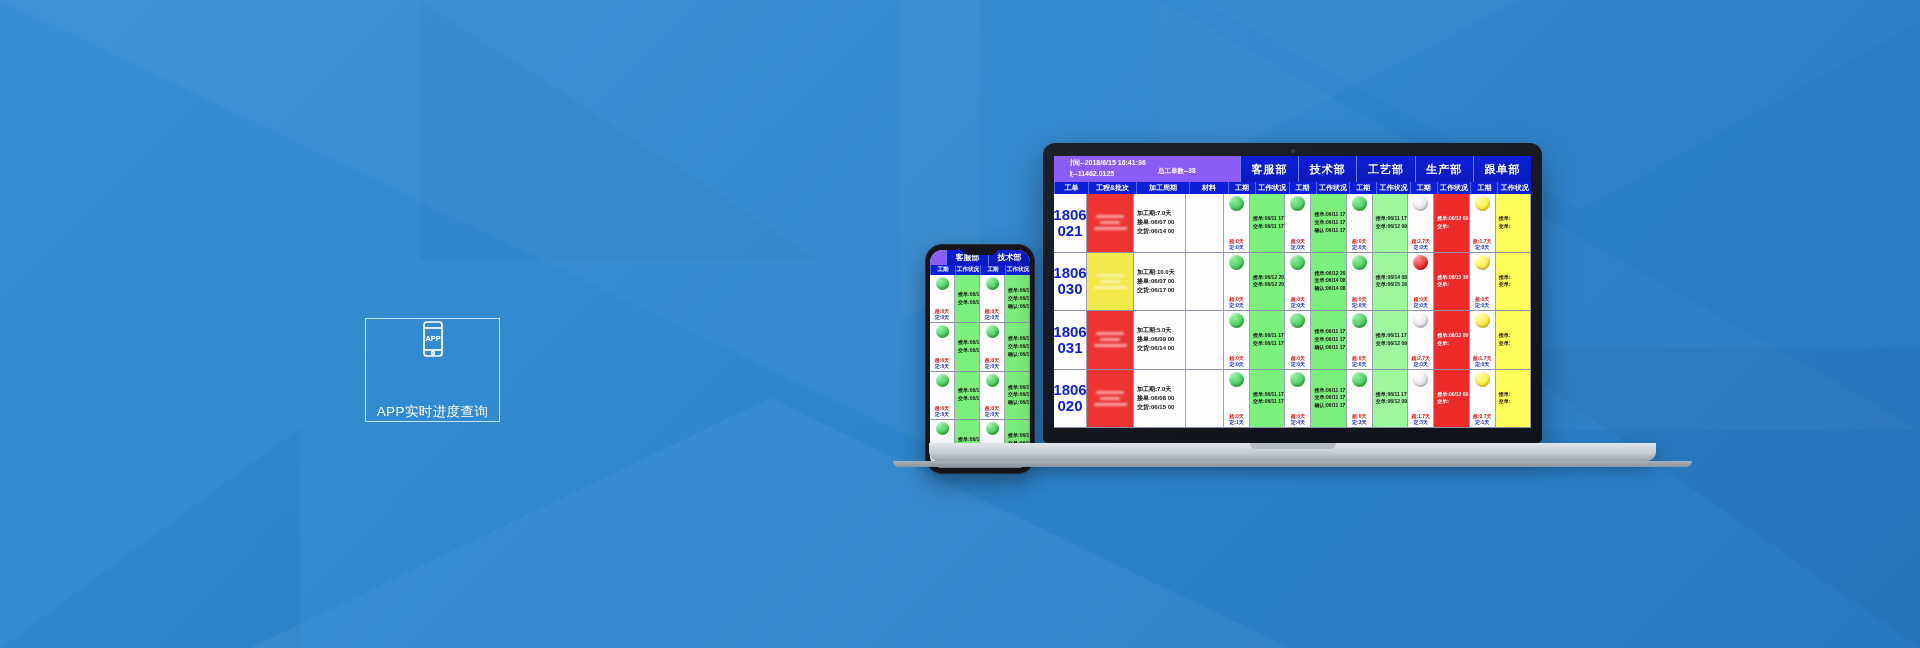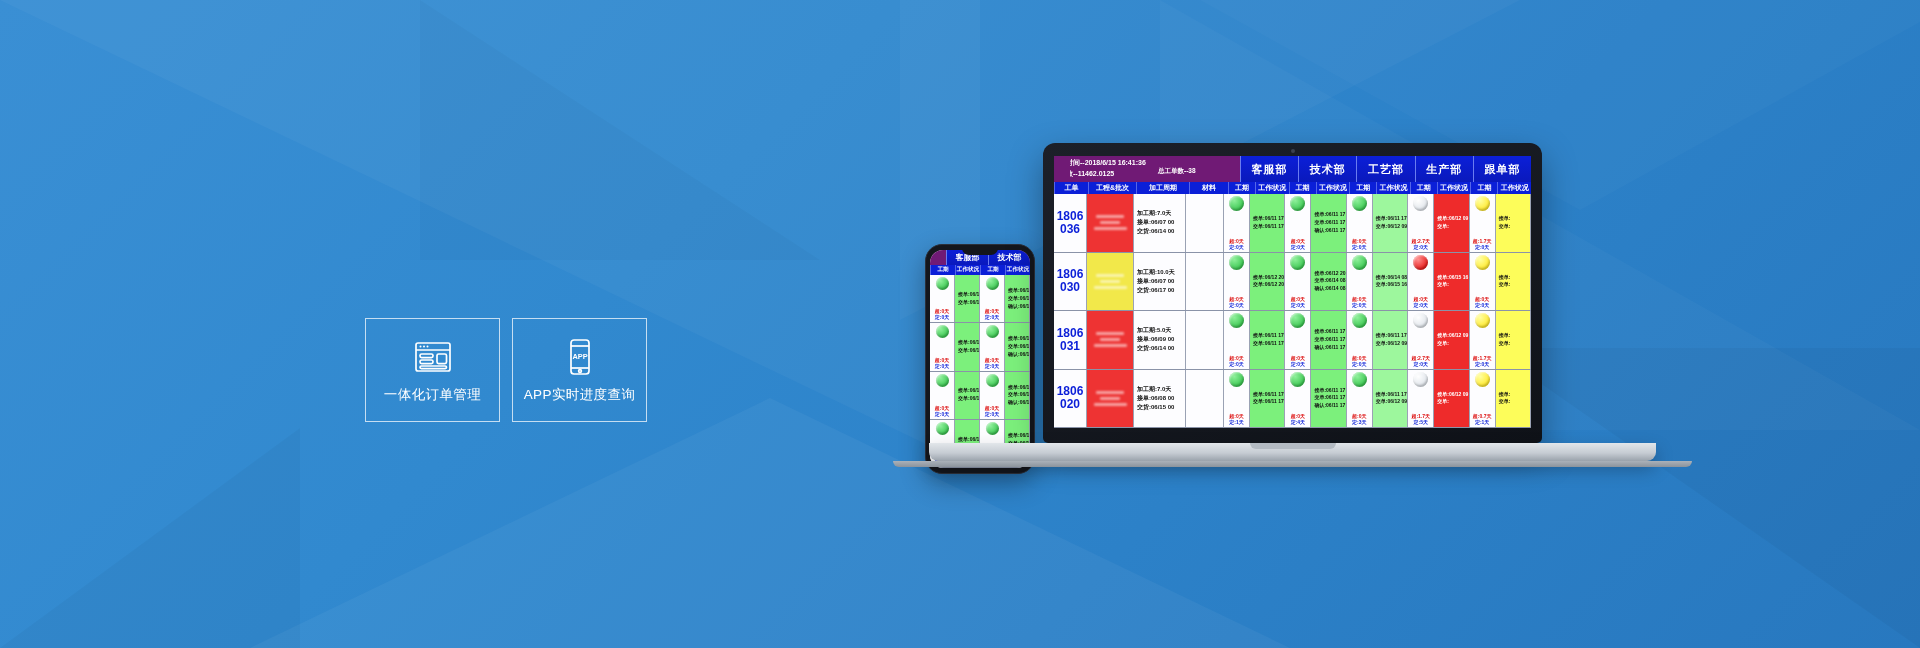--- a/index.html
+++ b/index.html
@@ -64,7 +64,7 @@
   
   .sheet{font-size:5px;color:#111;width:100%;height:100%;
     display:flex;flex-direction:column;background:#fff;}
-  .hdr-top{display:flex;background:#701a75;color:#fff;height:26px;padding-left:16px;}
+  .hdr-top{display:flex;background:#8b5cf6;color:#fff;height:26px;padding-left:16px;}
   .hdr-meta{width:170px;position:relative;padding:2px 0 0 3px;box-sizing:border-box;
     overflow:hidden;}
   .hdr-meta .m1{font-size:7px;font-weight:bold;white-space:nowrap;margin-left:-7px;}

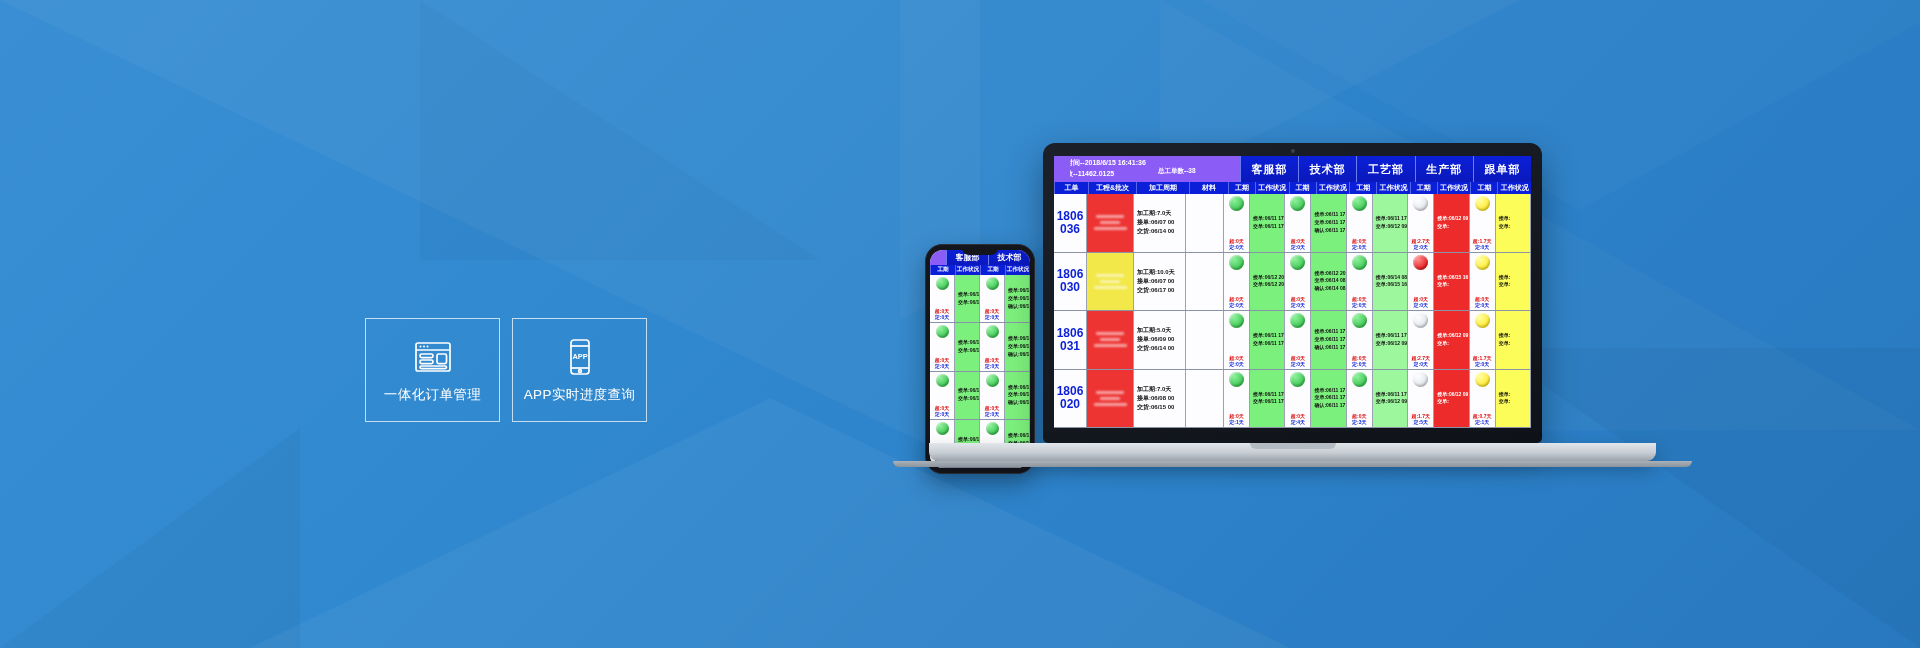--- a/index.html
+++ b/index.html
@@ -83,7 +83,7 @@
   .cell{border-right:1px solid #9aa2b4;box-sizing:border-box;position:relative;
     display:flex;overflow:hidden;}
   .wo{width:33px;align-items:center;justify-content:center;flex-direction:column;
-    color:#0b1fd8;font-weight:bold;font-size:12px;line-height:1.08;background:#fdfdff;}
+    color:#0b1fd8;font-weight:bold;font-size:15px;line-height:1.08;background:#fdfdff;}
   .prj{width:47px;flex-direction:column;align-items:center;justify-content:center;gap:3px;}
   .blur{width:33px;height:3px;border-radius:1px;background:rgba(255,255,255,.55);filter:blur(1px);}
   .blur.s{width:20px;}.blur.m{width:28px;}

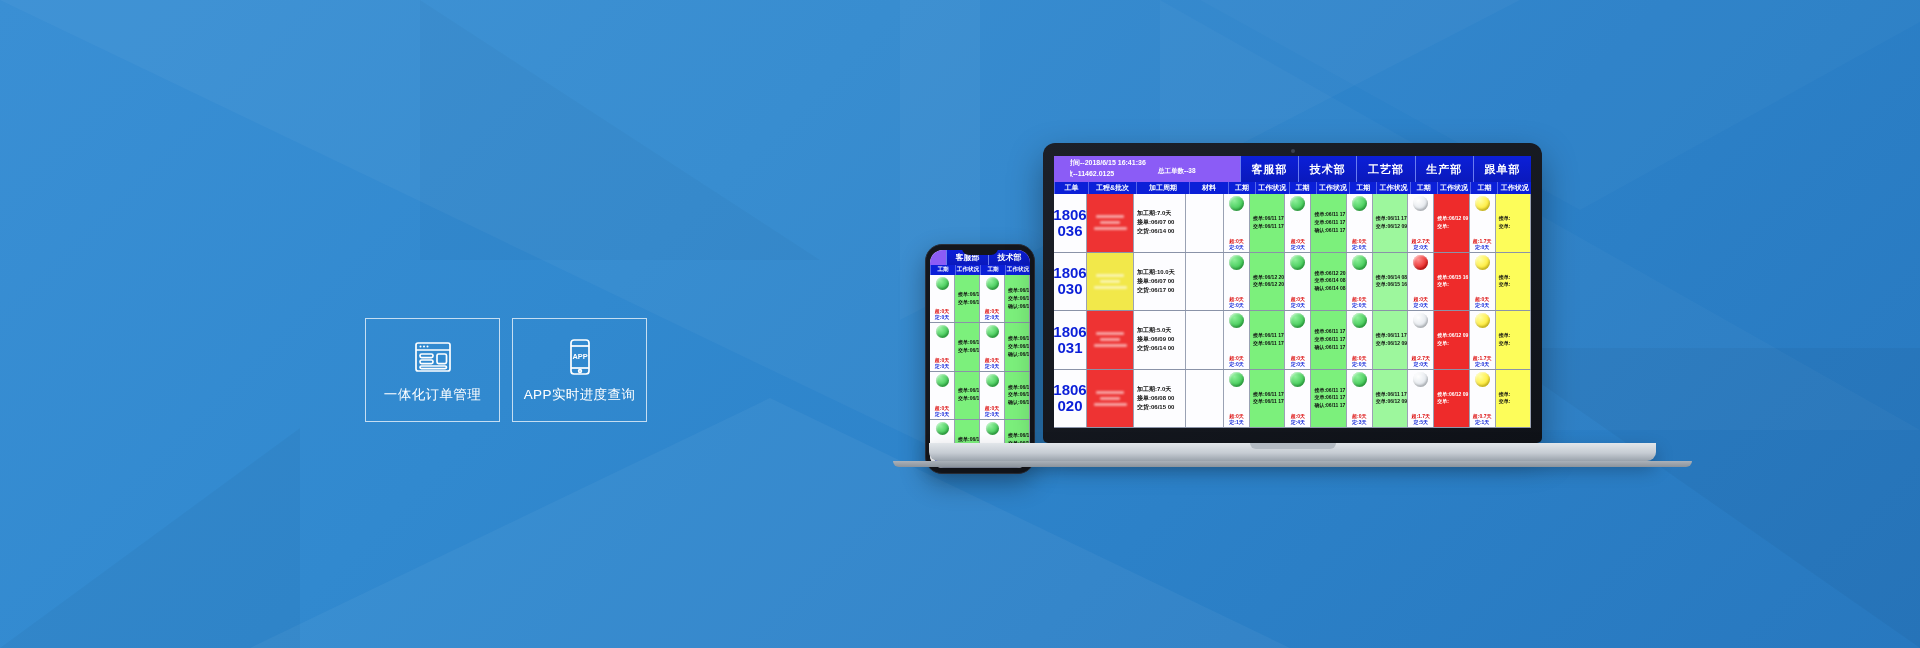--- a/index.html
+++ b/index.html
@@ -317,7 +317,7 @@
               <div class="row">
                 <div class="cell wo">
                   <span>1806</span>
-                  <span>036</span>
+                  <span>021</span>
                 </div>
                 <div class="cell prj cellred">
                   <span class="blur m"></span>

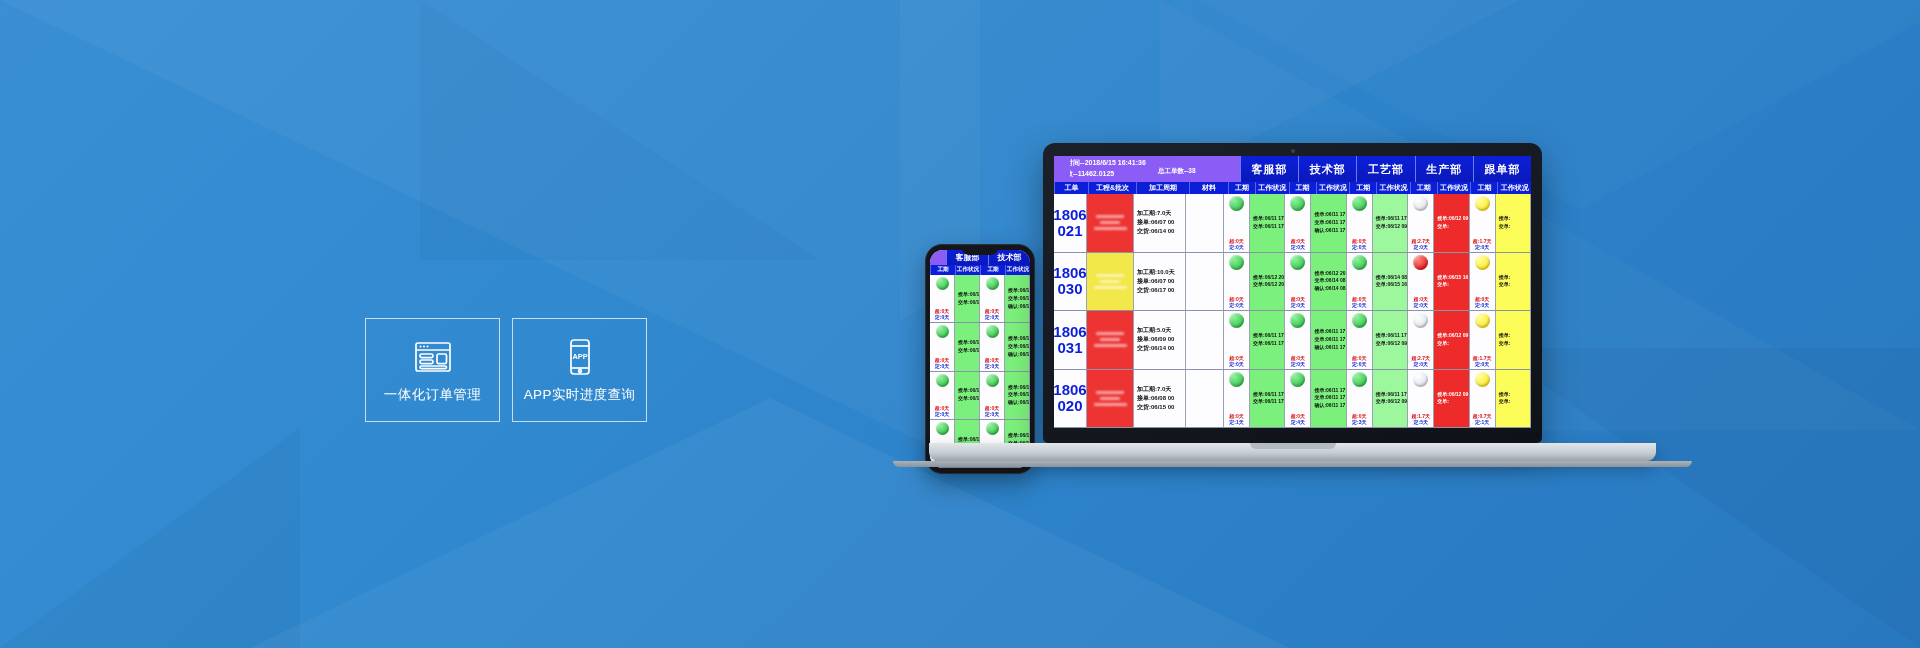--- a/index.html
+++ b/index.html
@@ -31,7 +31,7 @@
 
   .features{position:absolute;left:365px;top:318px;display:flex;gap:12px;}
   .feature{width:133px;height:102px;border:1px solid rgba(255,255,255,.72);
-    display:flex;flex-direction:column;align-items:center;justify-content:center;gap:9px;}
+    display:flex;flex-direction:column;align-items:center;justify-content:space-between;gap:9px;}
   .feature .ico{width:44px;height:40px;display:flex;align-items:center;justify-content:center;}
   .feature .fl{color:#fff;font-size:13.5px;letter-spacing:.4px;white-space:nowrap;}
 

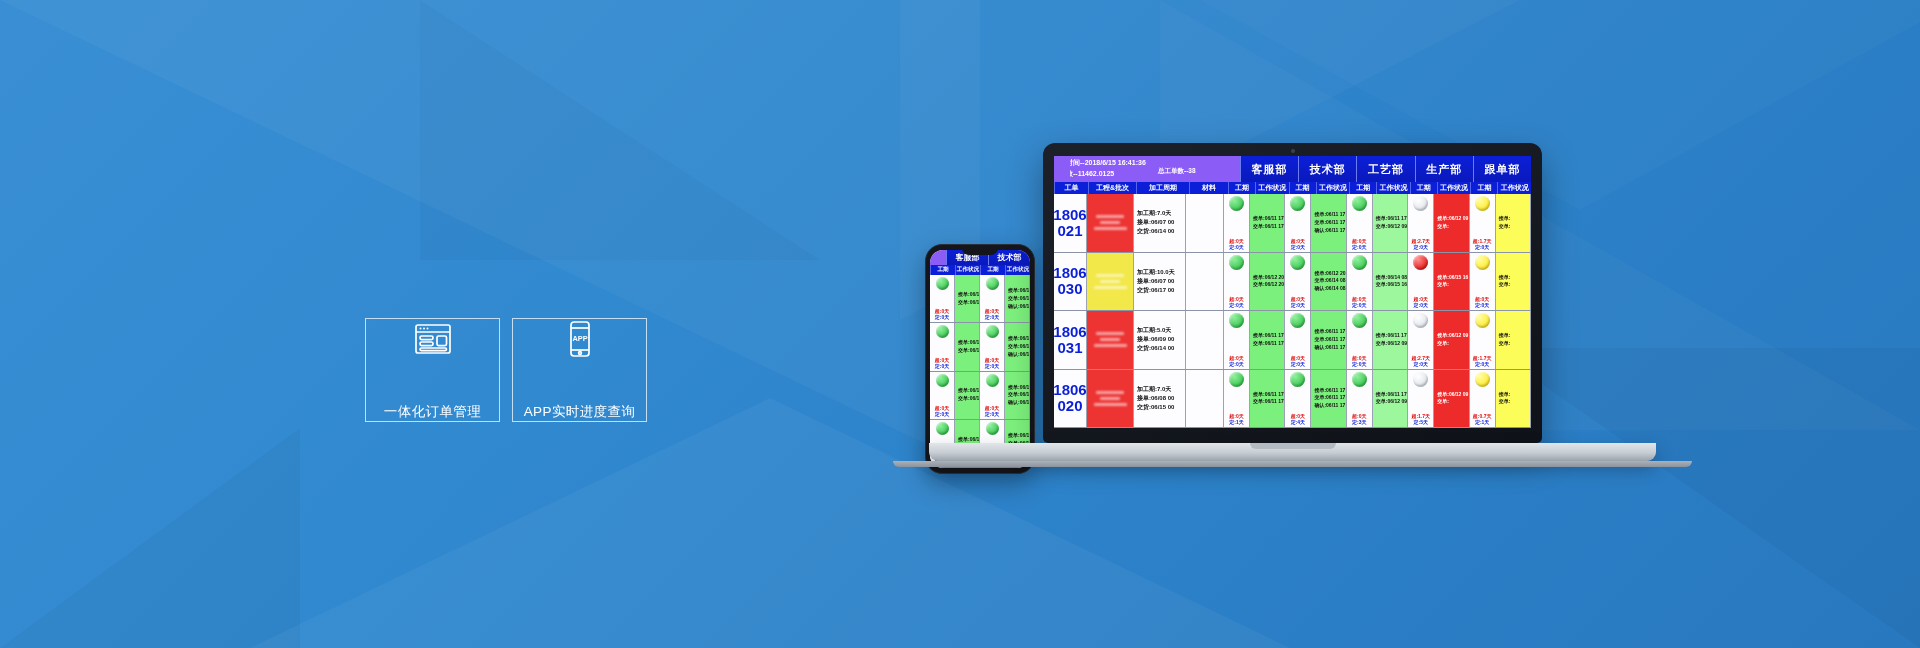--- a/index.html
+++ b/index.html
@@ -124,22 +124,6 @@
 
   <div class="features">
 
-    <div class="feature">
-      <span class="ico">
-        <svg width="40" height="34" viewBox="0 0 40 34" fill="none" stroke="#fff" stroke-width="1.7">
-          <rect x="3" y="3" width="34" height="28" rx="2"></rect>
-          <line x1="3" y1="10" x2="37" y2="10"></line>
-          <circle cx="7.5" cy="6.5" r="1" fill="#fff" stroke="none"></circle>
-          <circle cx="11" cy="6.5" r="1" fill="#fff" stroke="none"></circle>
-          <circle cx="14.5" cy="6.5" r="1" fill="#fff" stroke="none"></circle>
-          <rect x="7" y="14" width="13" height="3.6" rx="1.6"></rect>
-          <rect x="7" y="20" width="13" height="3.6" rx="1.6"></rect>
-          <rect x="24" y="14" width="9.5" height="9.6" rx="1.6"></rect>
-          <rect x="7" y="26" width="26.5" height="2.6" rx="1.3"></rect>
-        </svg>
-      </span>
-      <span class="fl">一体化订单管理</span>
-    </div>
 
 
     <div class="feature">

